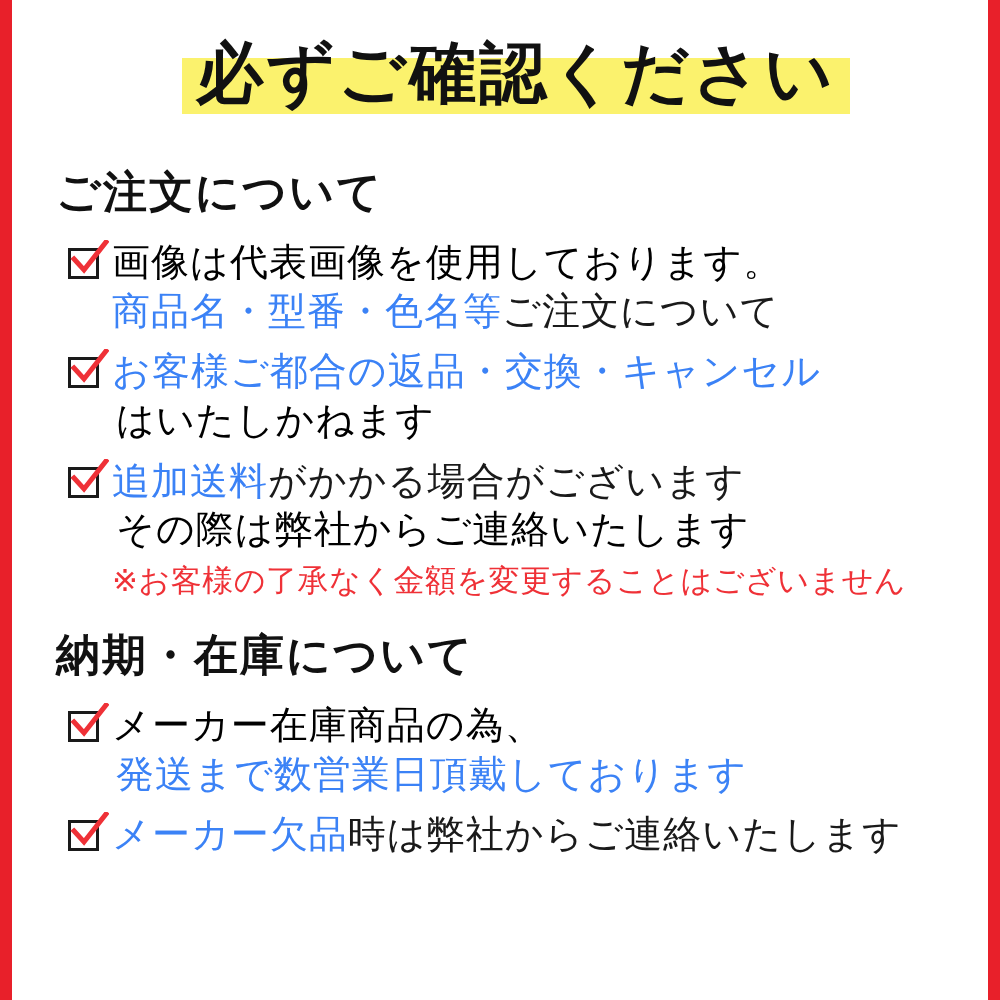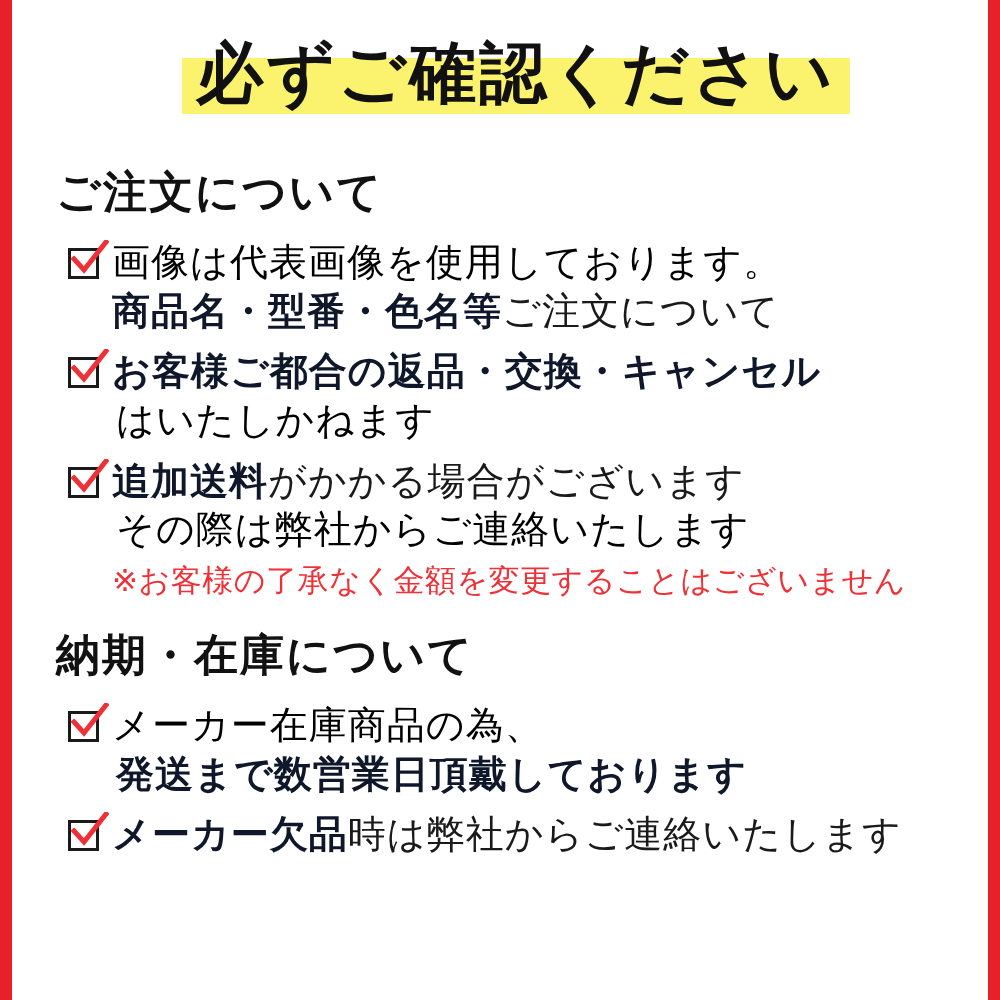--- a/index.html
+++ b/index.html
@@ -118,8 +118,8 @@
     white-space: nowrap;
   }
   .line.red {
-    color: #0f172a;
-    font-weight: bold;
+    color: #3b82f6;
+    font-weight: normal;
   }
   .line.black-strong {
     color: #000000;

